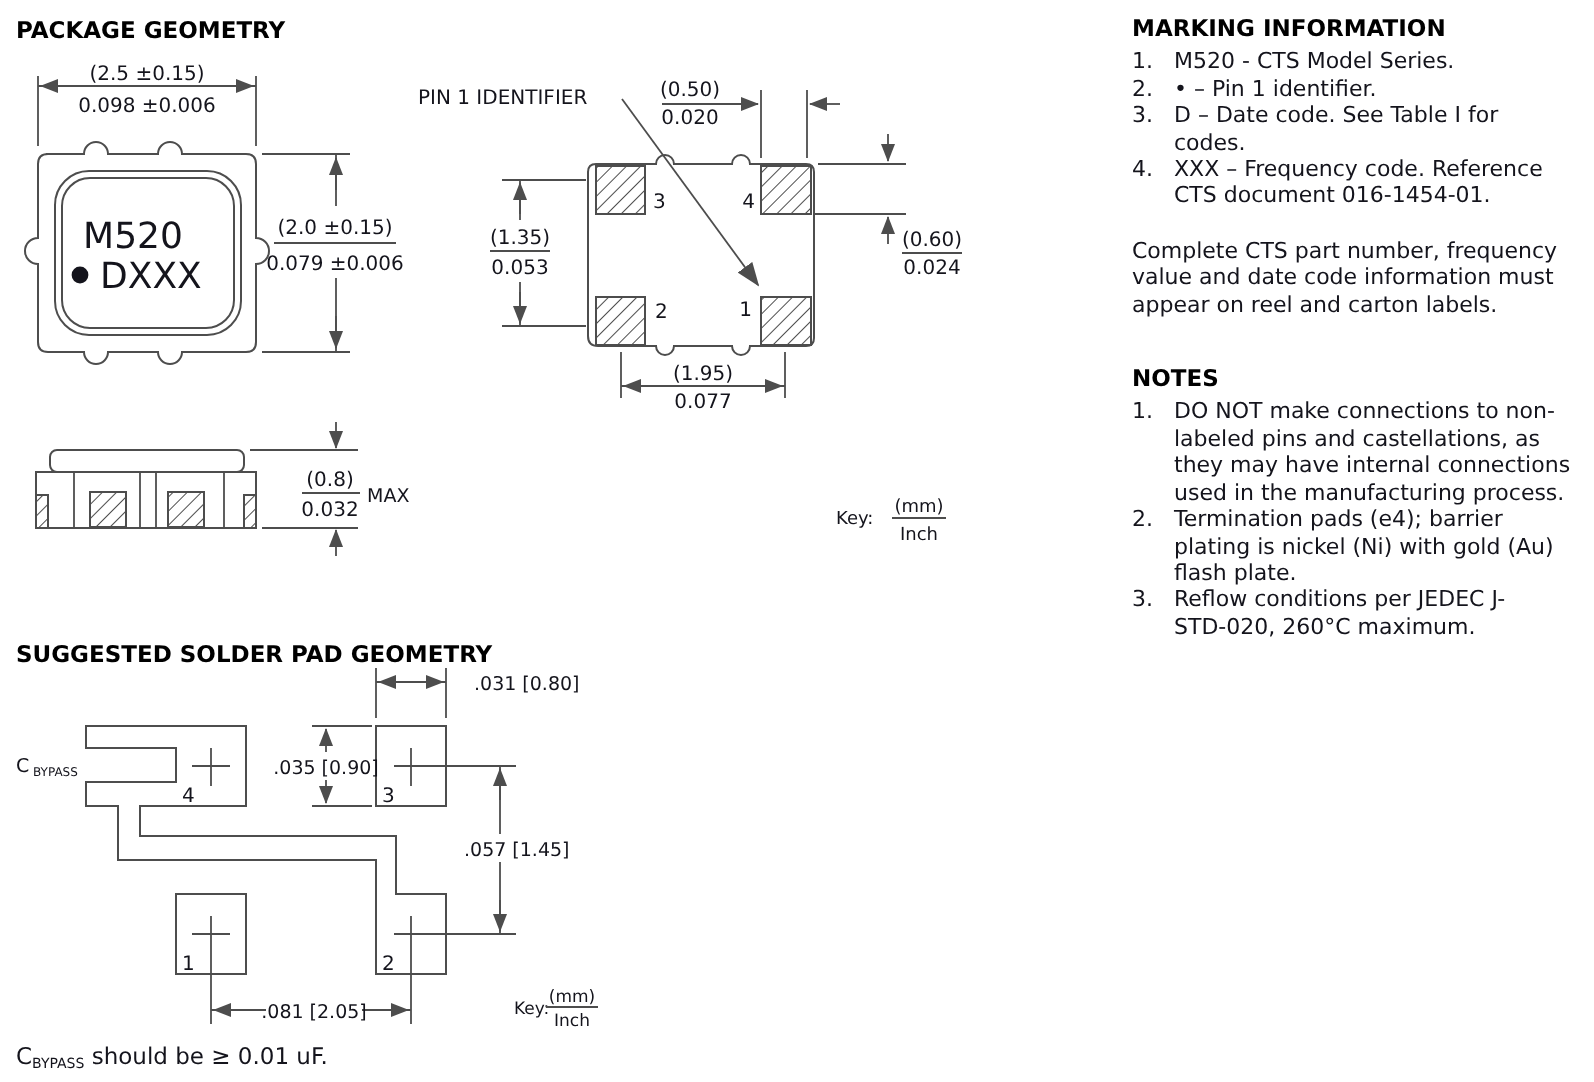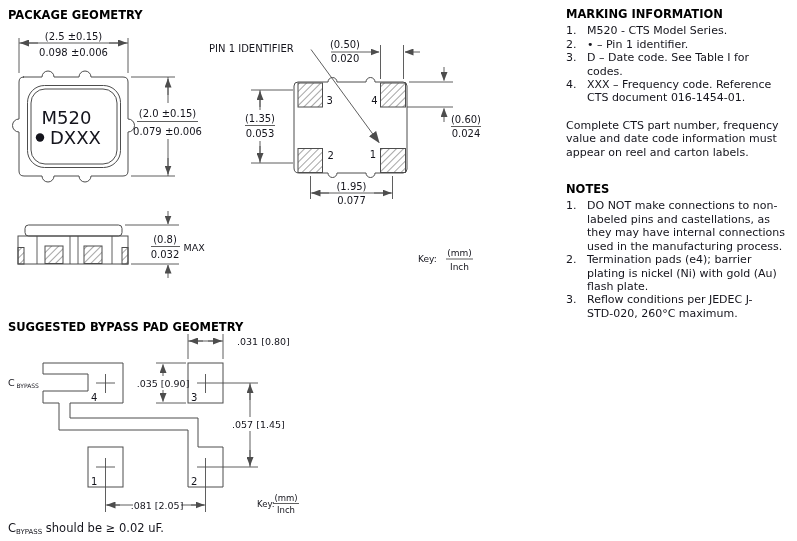--- a/index.html
+++ b/index.html
@@ -38,7 +38,7 @@
 <body>
 
 <div class="abs h1" style="left:8px;top:8px">PACKAGE GEOMETRY</div>
-<div class="abs h1" style="left:8px;top:320px">SUGGESTED BYPASS PAD GEOMETRY</div>
+<div class="abs h1" style="left:8px;top:320px">SUGGESTED SOLDER PAD GEOMETRY</div>
 
 <svg class="abs" style="left:0;top:0" width="797" height="541" viewBox="0 0 797 541">
   <defs>

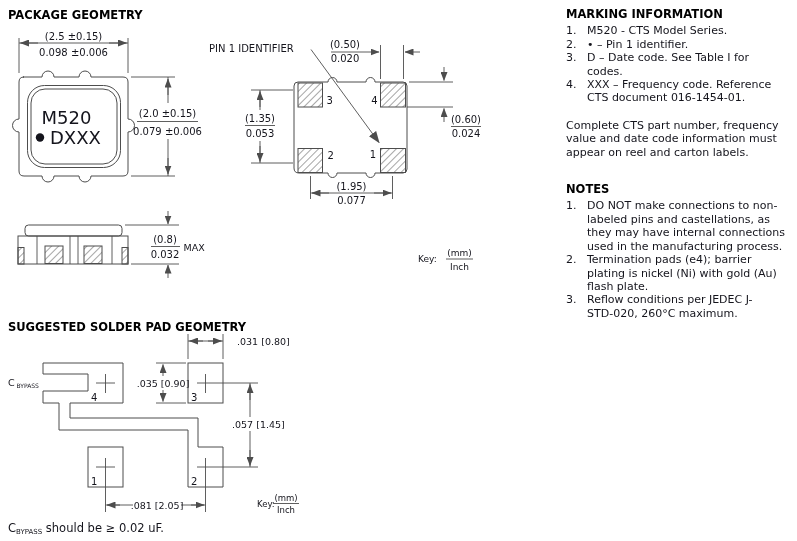--- a/index.html
+++ b/index.html
@@ -272,7 +272,7 @@
 </div>
 
 <div id="footer" class="abs">
-  <span>C</span><sub class="sb">BYPASS</sub><span> should be ≥ 0.02 uF.</span>
+  <span>C</span><sub class="sb">BYPASS</sub><span> should be ≥ 0.01 uF.</span>
 </div>
 
 </body></html>

